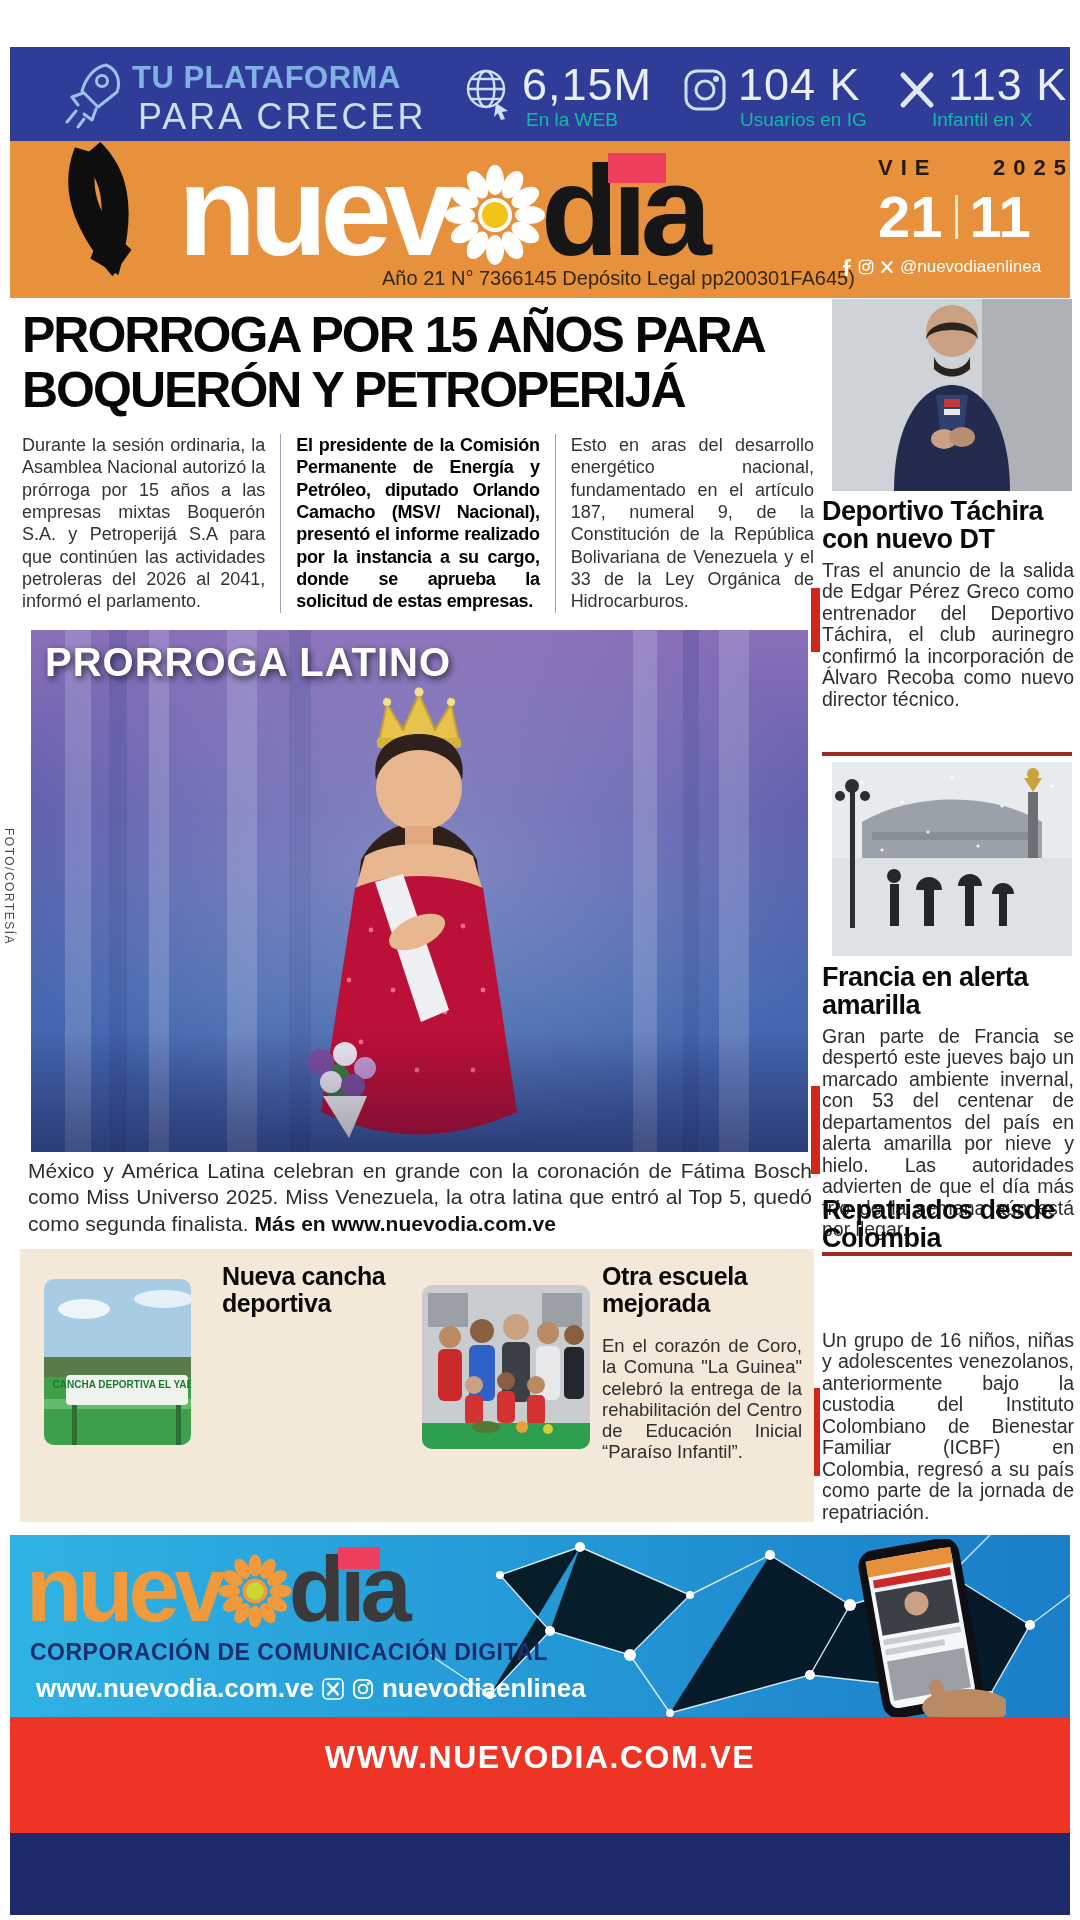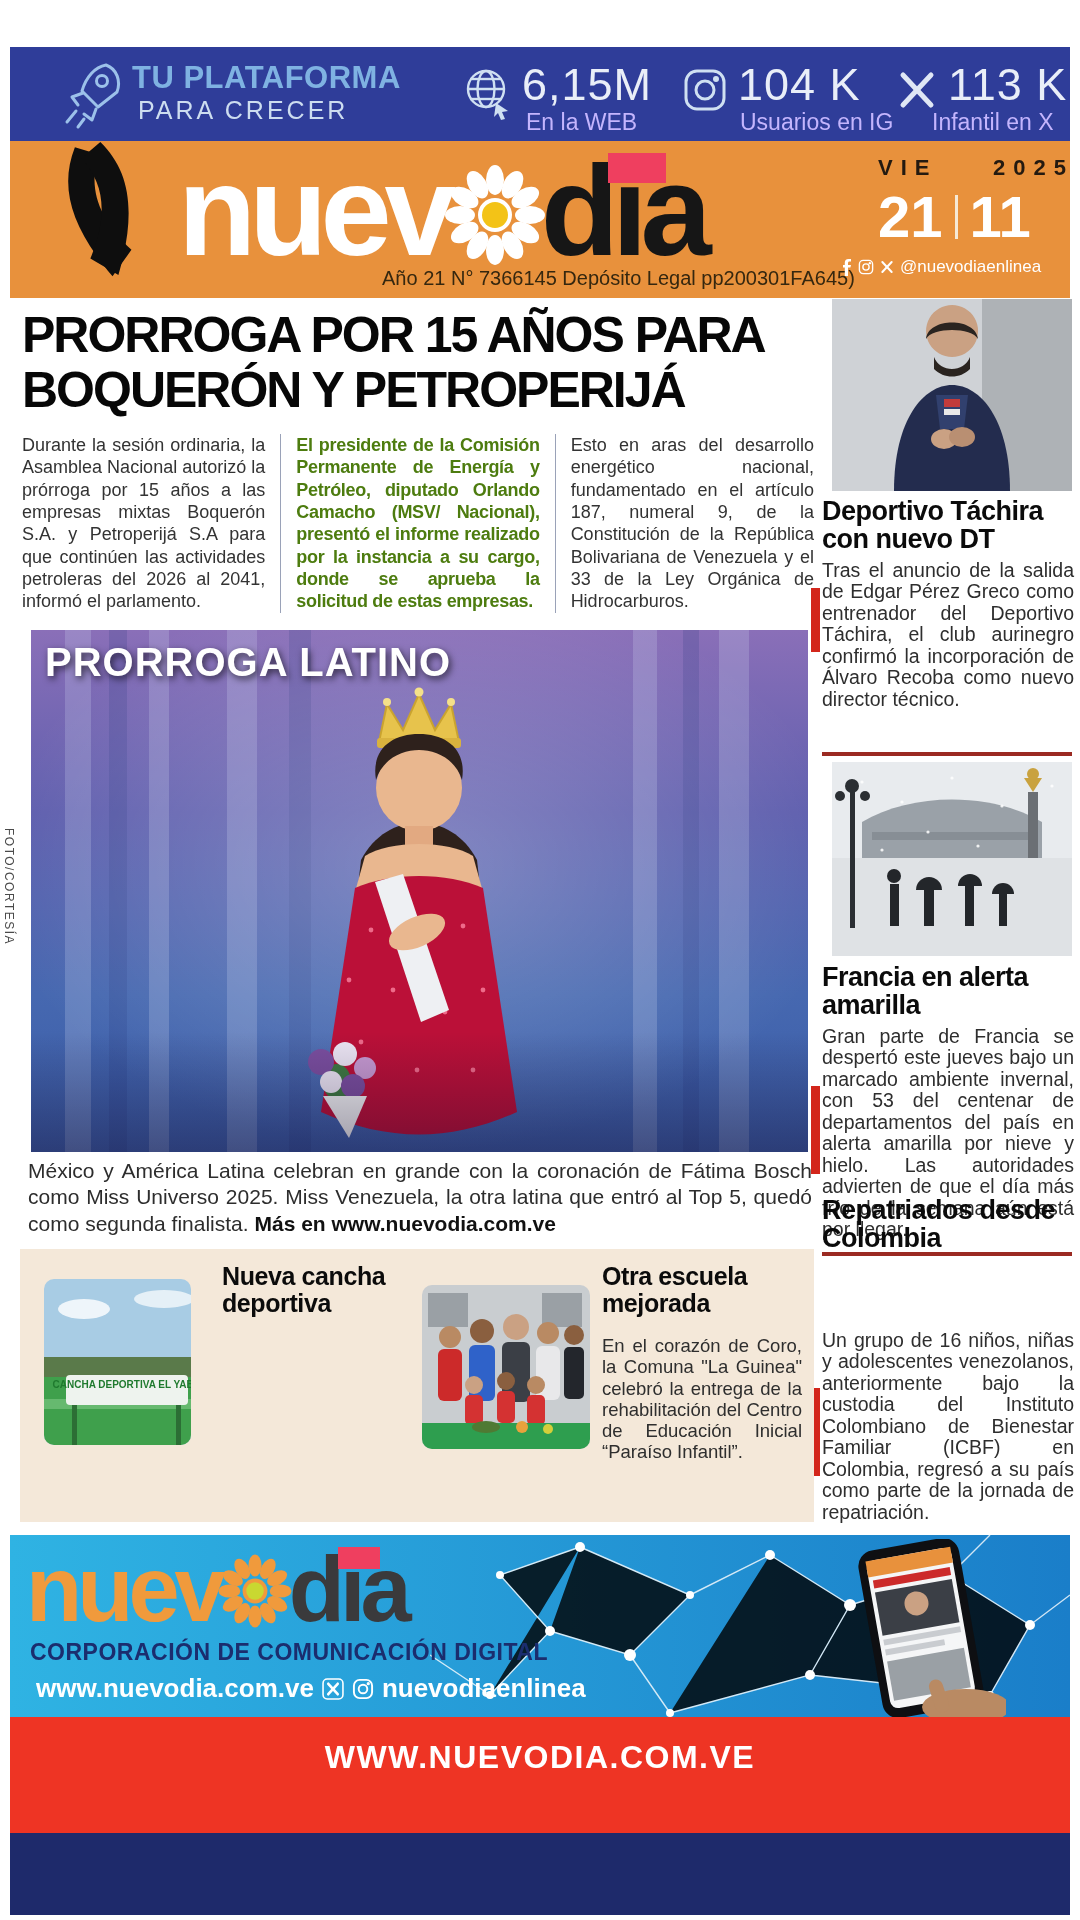--- a/index.html
+++ b/index.html
@@ -10,7 +10,7 @@
   
   .topbar{left:10px;top:47px;width:1060px;height:94px;background:#2f3d99;}
   .tagline1{left:122px;top:13px;font-size:31px;font-weight:bold;color:#7fb2e2;letter-spacing:.5px;}
-  .tagline2{left:128px;top:49px;font-size:25px;color:#cdddf0;letter-spacing:3px;}
+  .tagline2{left:128px;top:49px;font-size:36px;color:#cdddf0;letter-spacing:3px;}
   .rocket{left:52px;top:12px;}
   .stat-val{font-size:45px;color:#e9eef8;letter-spacing:1px;}
   .stat-lab{font-size:23px;color:#c4b5fd;}

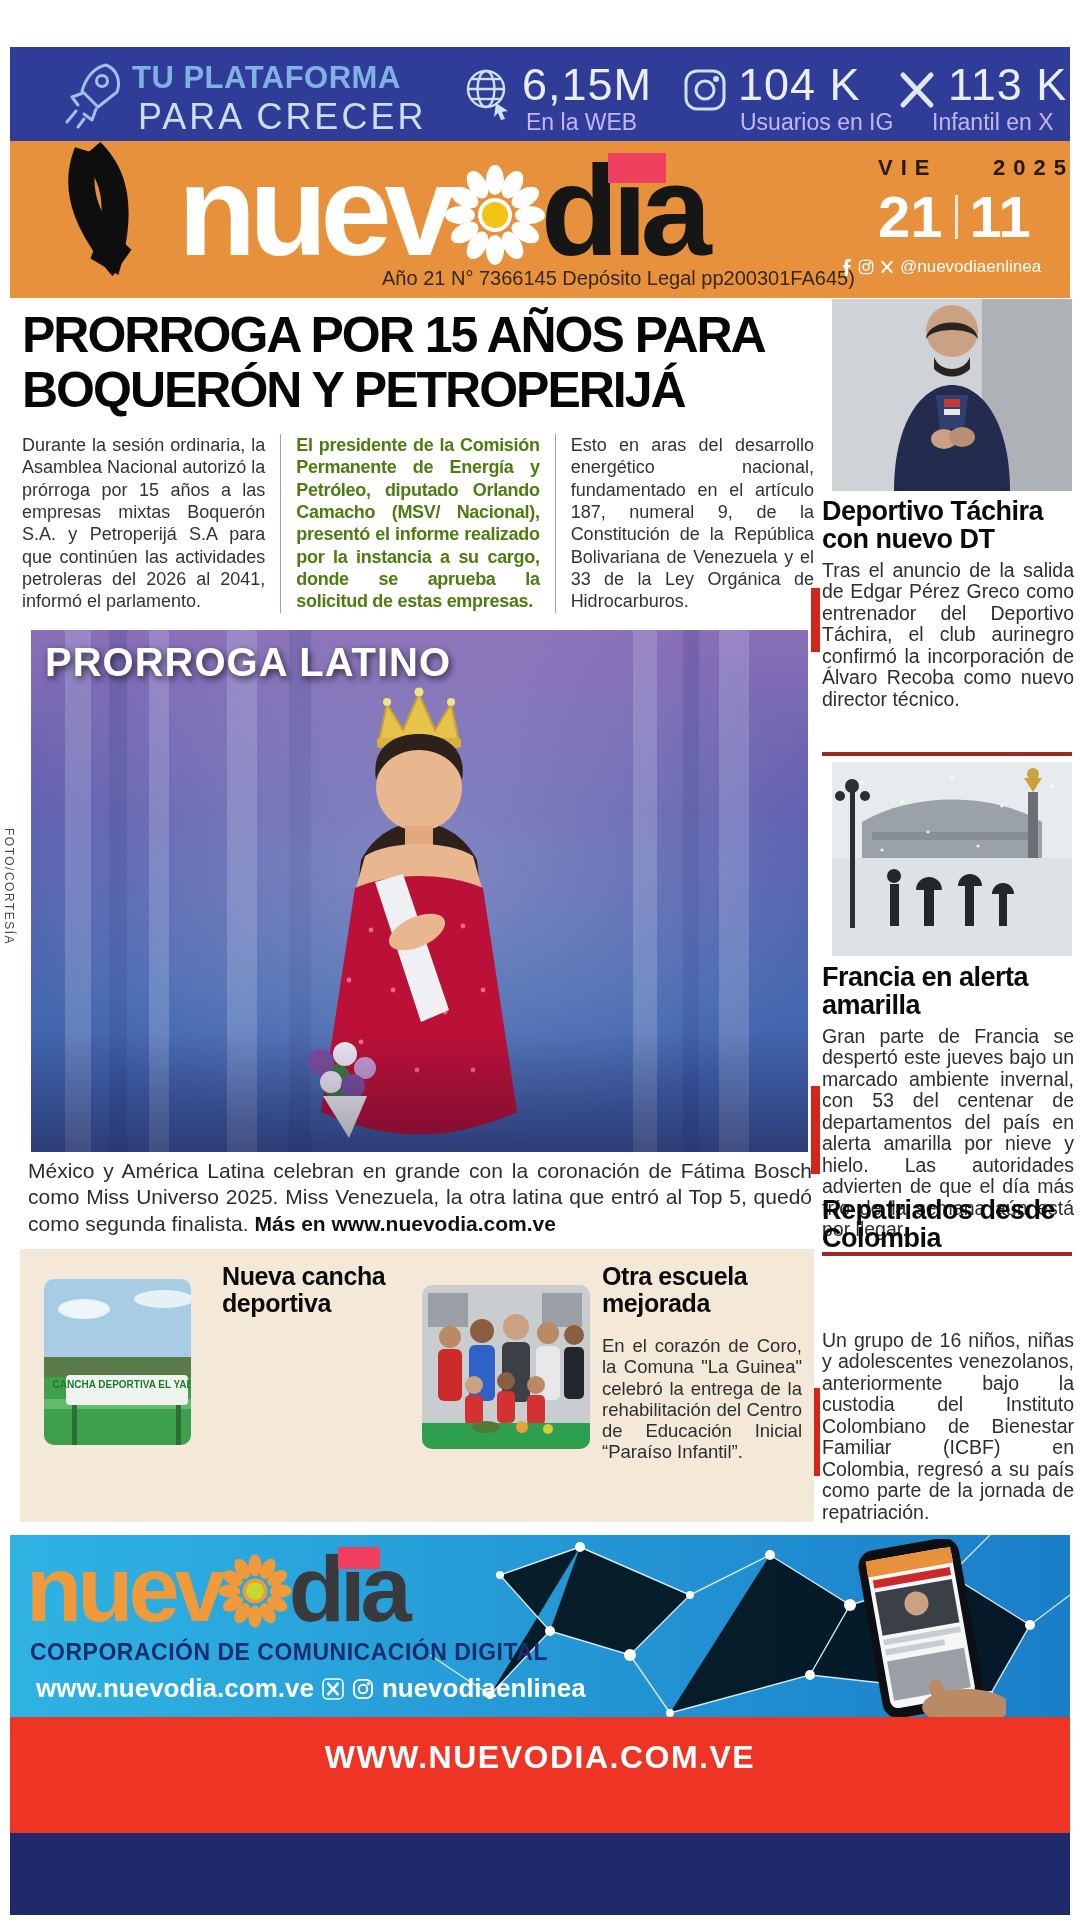--- a/index.html
+++ b/index.html
@@ -13,7 +13,7 @@
   .tagline2{left:128px;top:49px;font-size:36px;color:#cdddf0;letter-spacing:3px;}
   .rocket{left:52px;top:12px;}
   .stat-val{font-size:45px;color:#e9eef8;letter-spacing:1px;}
-  .stat-lab{font-size:23px;color:#c4b5fd;}
+  .stat-lab{font-size:19px;color:#14b8a6;}
 
   
   .masthead{left:10px;top:141px;width:1060px;height:157px;background:#e8913c;}

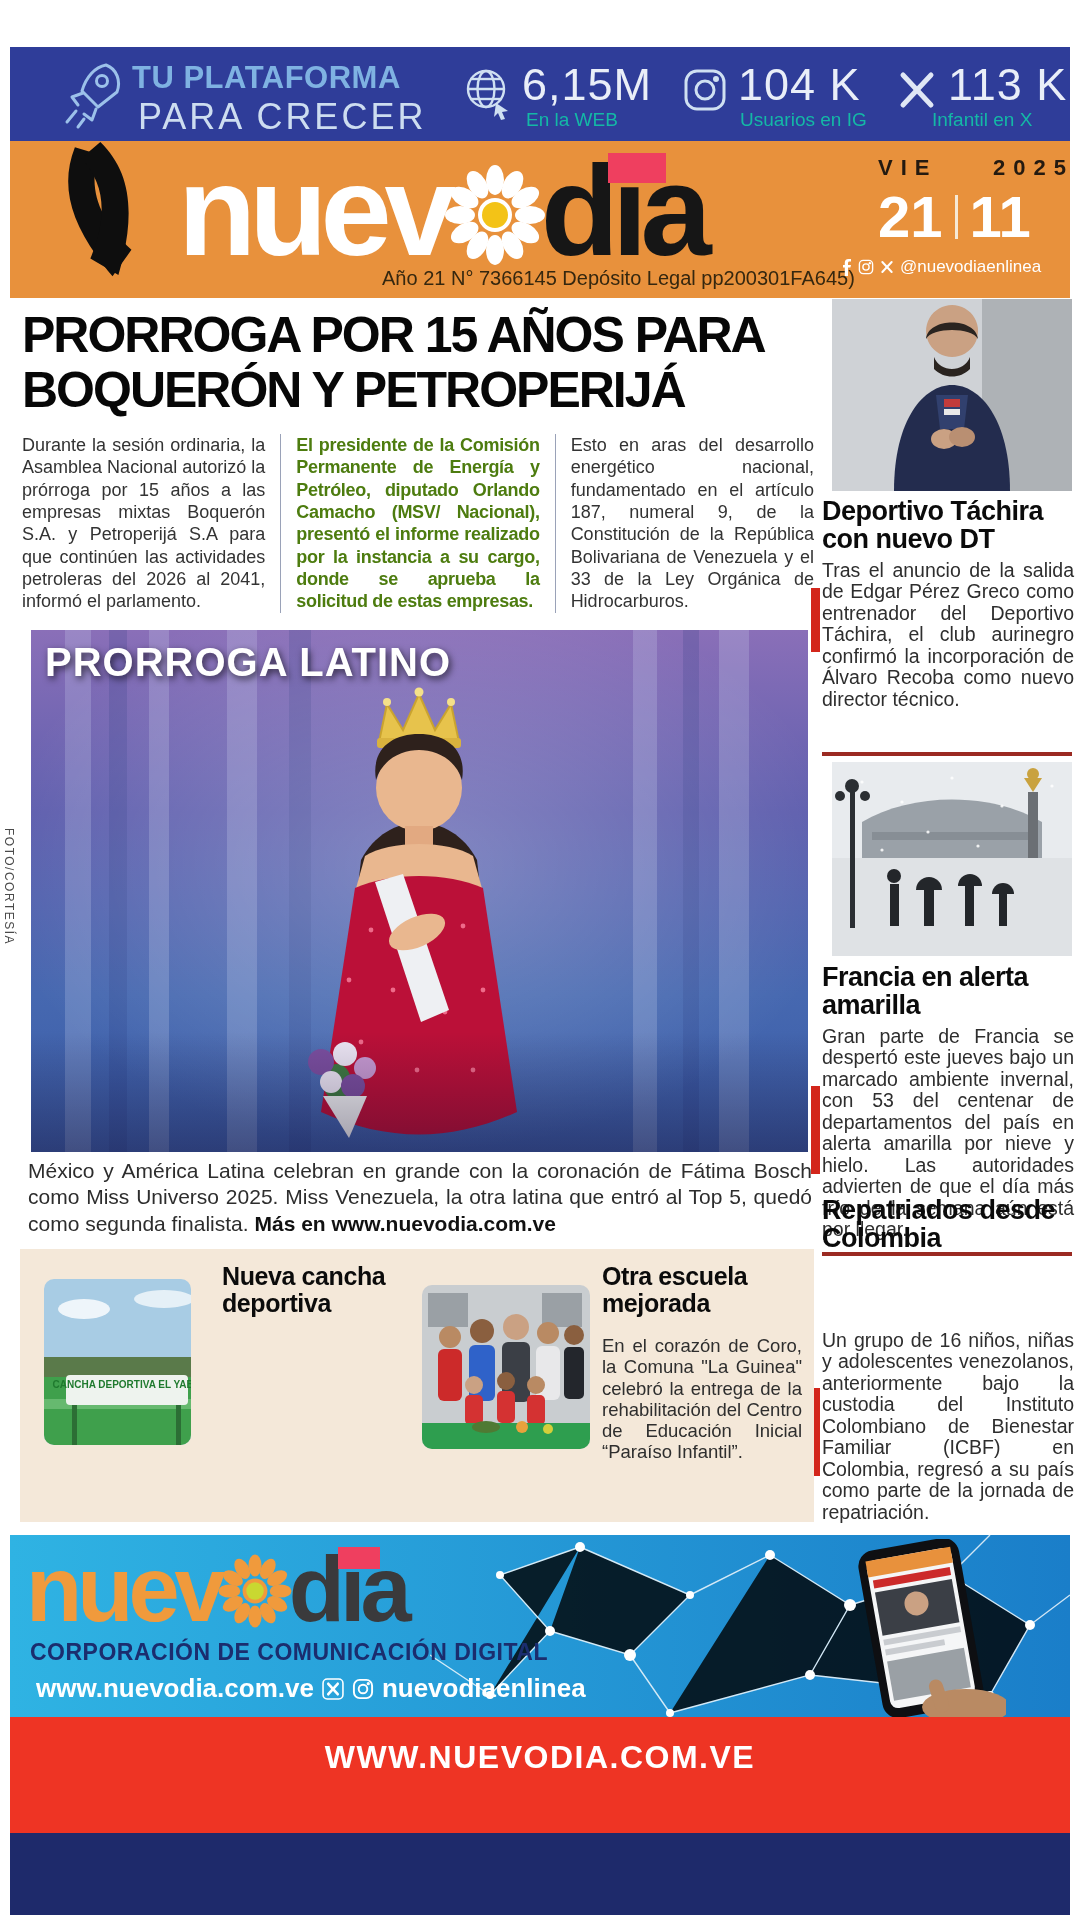--- a/index.html
+++ b/index.html
@@ -37,7 +37,7 @@
   .headline{left:22px;top:308px;width:810px;font-size:50px;line-height:55px;font-weight:bold;letter-spacing:-2px;color:#070707;}
   .cols{left:22px;top:434px;width:792px;display:flex;gap:15px;}
   .col{width:254px;font-size:18px;line-height:1.24;color:#333;text-align:justify;}
-  .col.bold{font-weight:bold;color:#4d7c0f;letter-spacing:-.3px;}
+  .col.bold{font-weight:bold;color:#000000;letter-spacing:-.3px;}
   .colrule{width:1px;background:#9aa2b8;}
 
   

